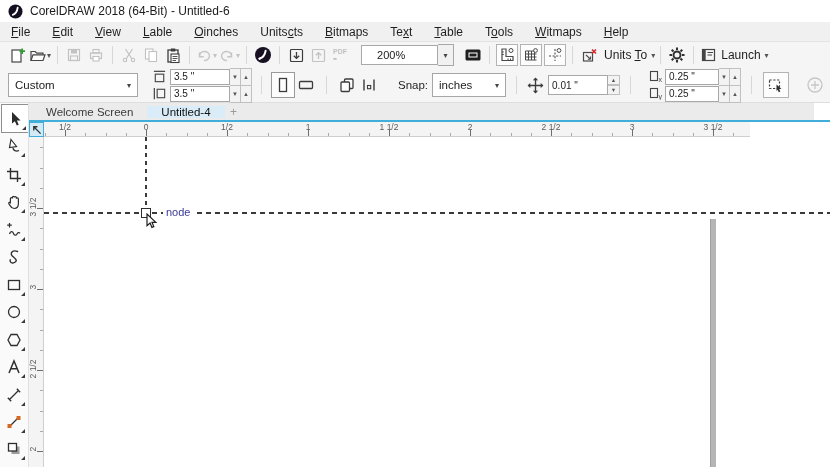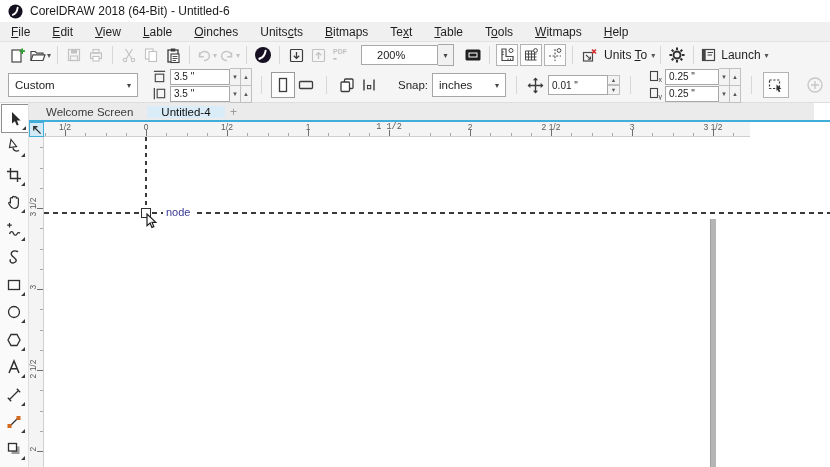--- a/index.html
+++ b/index.html
@@ -539,7 +539,7 @@
       <div class="hlab" style="left: 102px;">0</div>
       <div class="hlab" style="left: 183px;">1/2</div>
       <div class="hlab" style="left: 264px;">1</div>
-      <div class="hlab" style="left: 345px; font-family: Liberation Mono, monospace;">1 1/2</div>
+      <div class="hlab" style="left: 345px;">1 1/2</div>
       <div class="hlab" style="left: 426px;">2</div>
       <div class="hlab" style="left: 507px;">2 1/2</div>
       <div class="hlab" style="left: 588px;">3</div>

